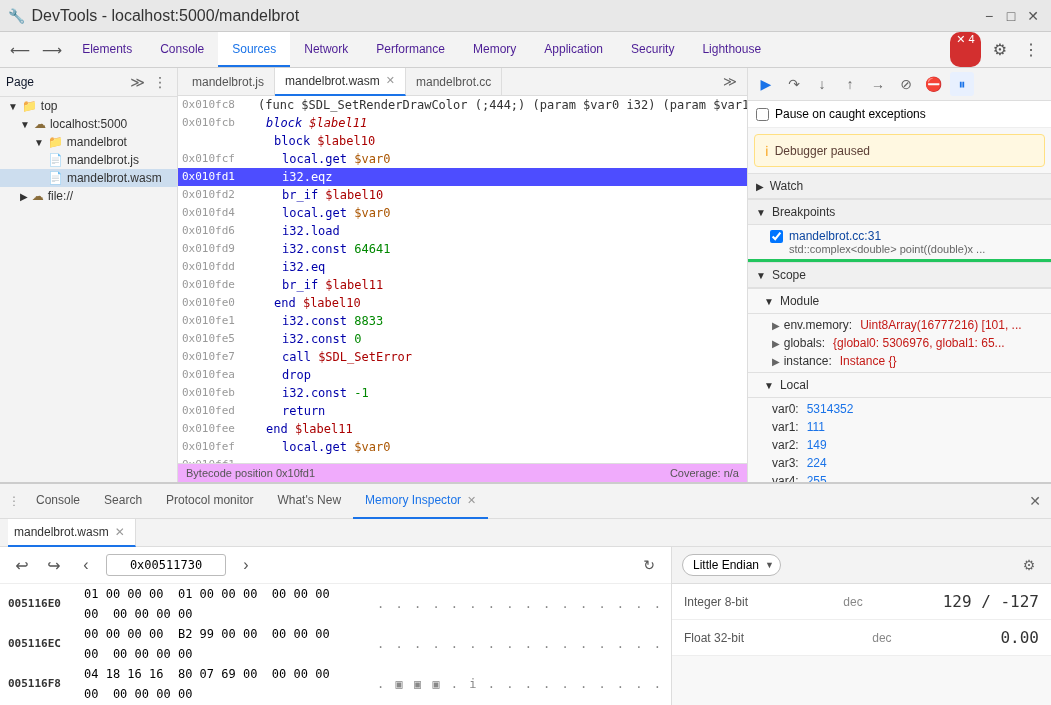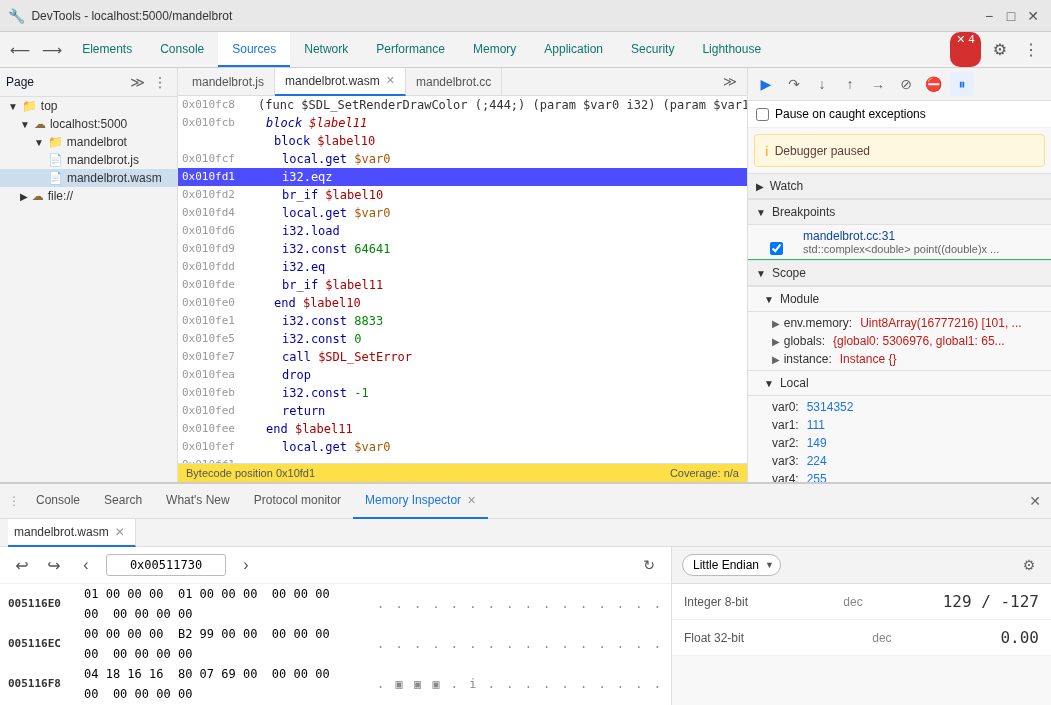--- a/index.html
+++ b/index.html
@@ -15,7 +15,7 @@
       border-bottom: 1px solid #ccc;
       user-select: none;
     }
-    #titlebar .title { font-size: 12px; color: #333; flex: 1; }
+    #titlebar .title { font-size: 16px; color: #333; flex: 1; }
     #titlebar .win-btns { display: flex; gap: 2px; }
     #titlebar .win-btn {
       width: 20px; height: 20px;

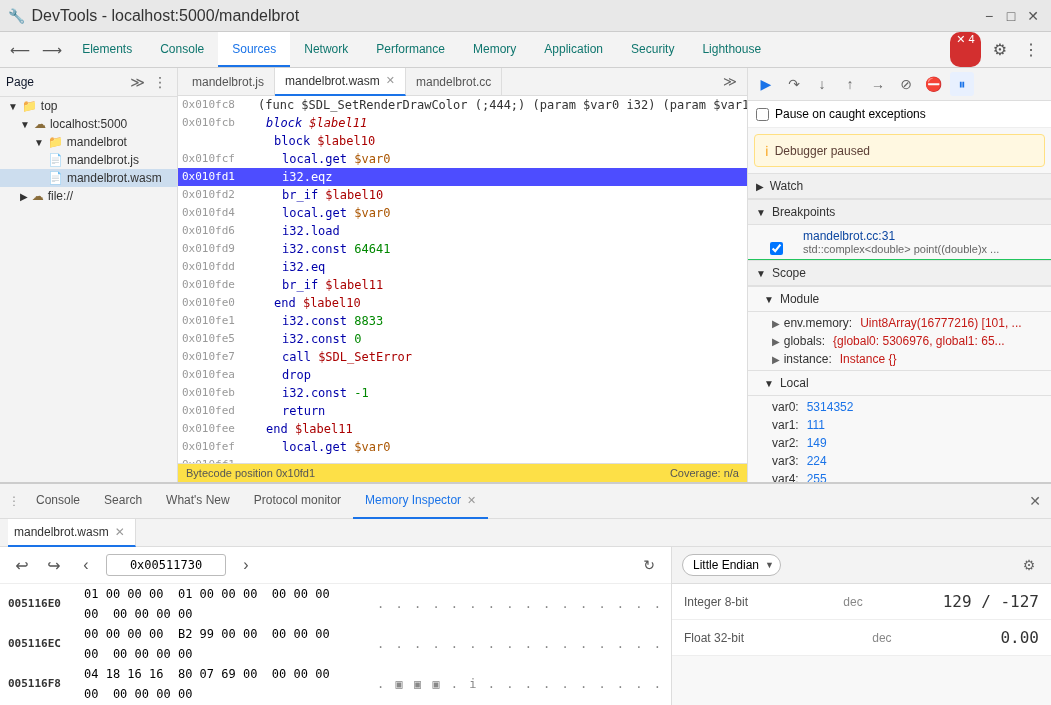--- a/index.html
+++ b/index.html
@@ -48,7 +48,7 @@
       display: flex; align-items: center;
       cursor: pointer;
       font-size: 12px;
-      color: #0f766e;
+      color: #4c1d95;
       border-bottom: 2px solid transparent;
       white-space: nowrap;
     }

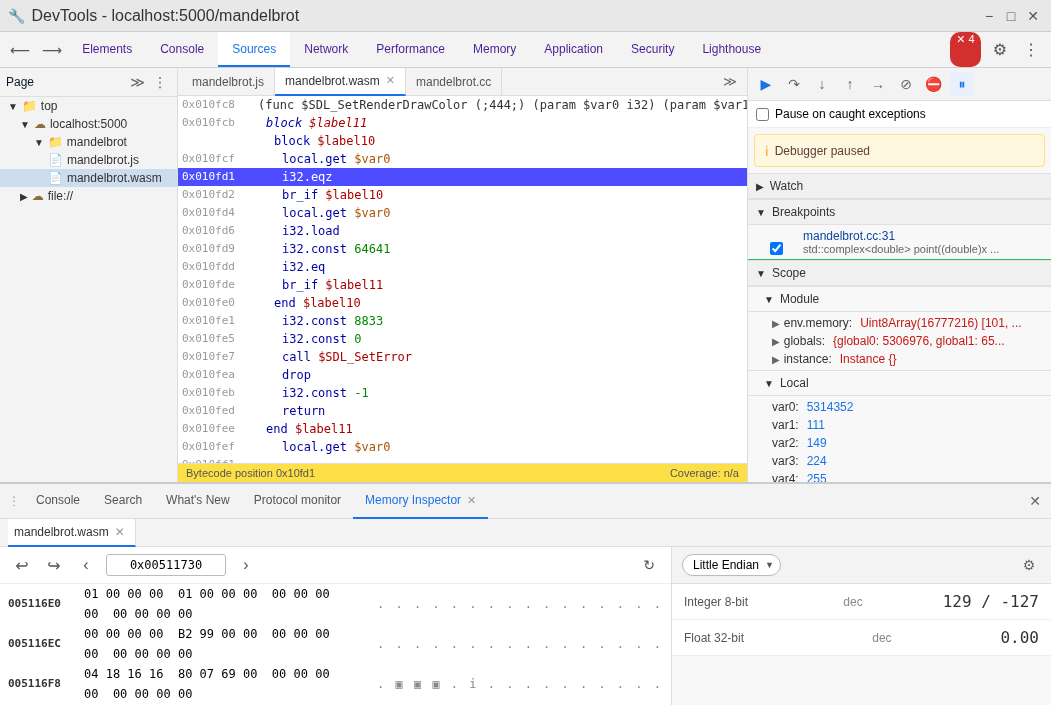--- a/index.html
+++ b/index.html
@@ -246,10 +246,10 @@
 
     .breakpoint-item {
       display: flex;
-      align-items: flex-end;
+      align-items: flex-start;
       padding: 4px 8px 4px 22px;
-      gap: 20px;
-      border-bottom: 1px solid #22c55e;
+      gap: 6px;
+      border-bottom: 3px solid #22c55e;
     }
     .breakpoint-item input[type=checkbox] { margin-top: 1px; }
     .breakpoint-item .bp-file { color: #0d47a1; }

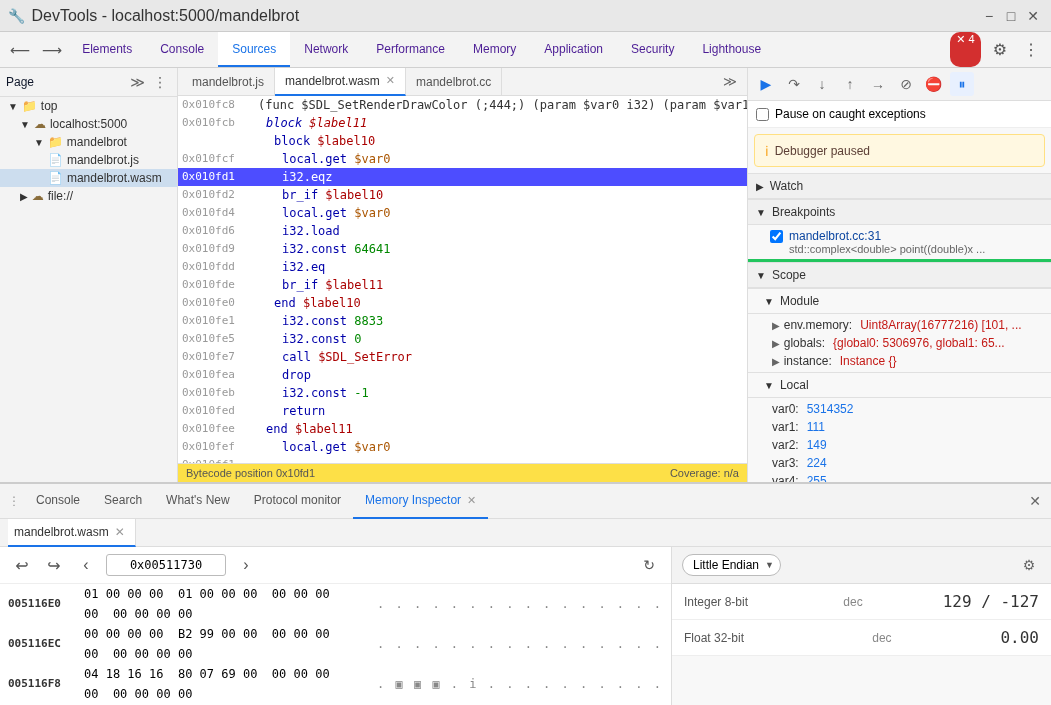--- a/index.html
+++ b/index.html
@@ -177,7 +177,7 @@
       padding: 3px 8px;
       font-size: 11px;
       color: #555;
-      background: #fde047;
+      background: #f0abfc;
       display: flex;
       justify-content: space-between;
     }

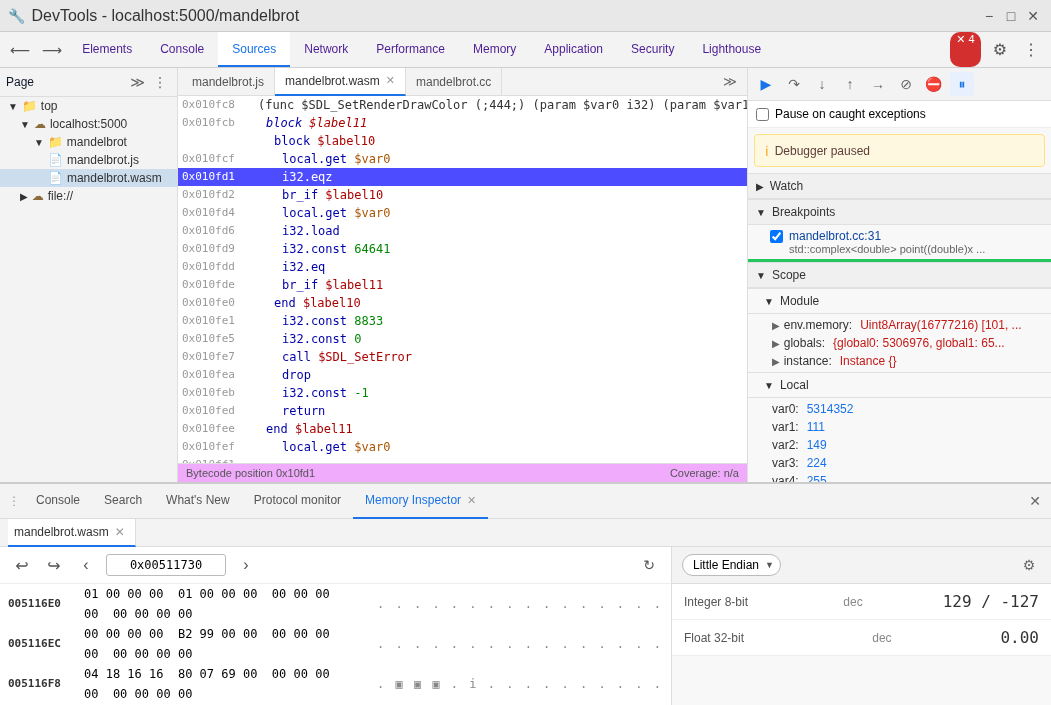--- a/index.html
+++ b/index.html
@@ -757,8 +757,8 @@
       <span class="drag-handle">⋮</span>
       <div class="bottom-tab">Console</div>
       <div class="bottom-tab">Search</div>
+      <div class="bottom-tab">Protocol monitor</div>
       <div class="bottom-tab">What's New</div>
-      <div class="bottom-tab">Protocol monitor</div>
       <div class="bottom-tab active">
         <span>Memory Inspector</span>
         <span class="close-x">✕</span>

